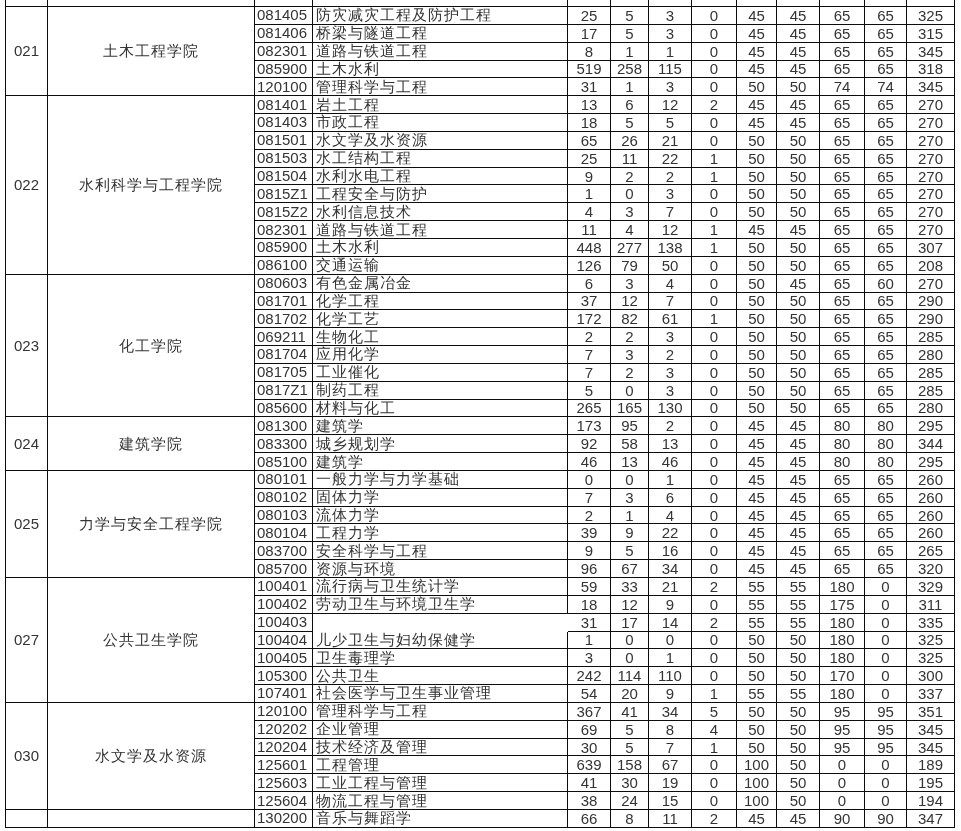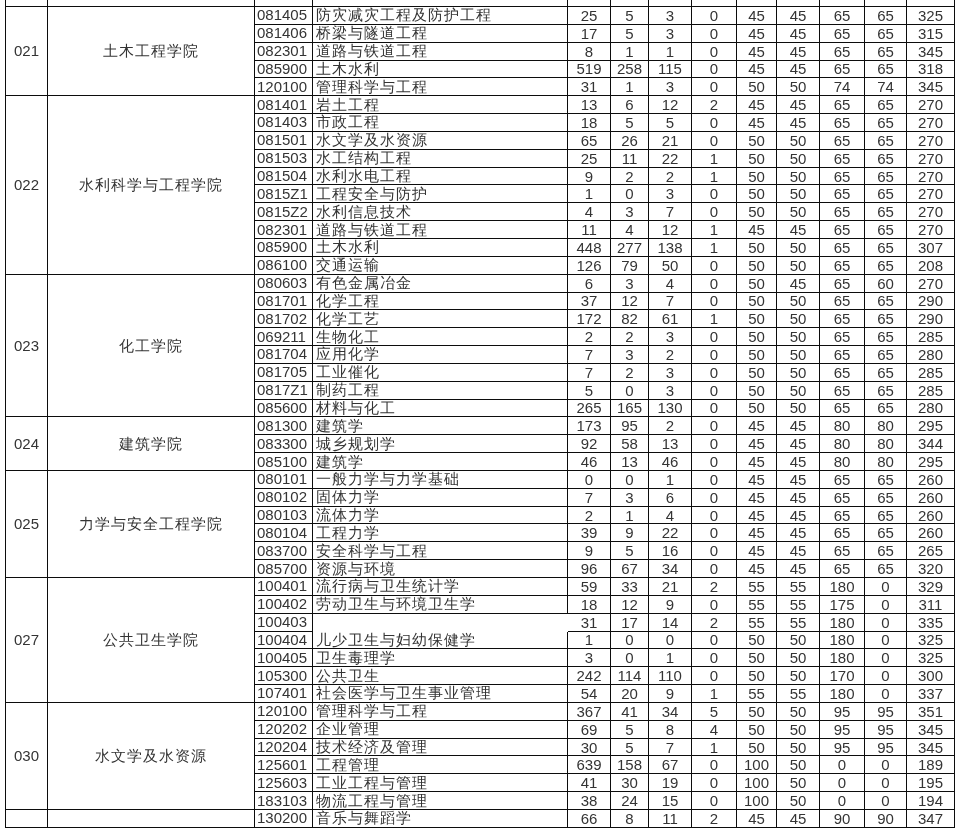--- a/index.html
+++ b/index.html
@@ -555,7 +555,7 @@
       <div class="cell center val" style="grid-column: 11;">0</div>
       <div class="cell center val" style="grid-column: 12;">0</div>
       <div class="cell center val" style="grid-column: 13;">195</div>
-      <div class="cell left m-code" style="grid-column: 3;">183103</div>
+      <div class="cell left m-code" style="grid-column: 3;">125604</div>
       <div class="cell left m-name cjk" style="grid-column: 4;">物流工程与管理</div>
       <div class="cell center val" style="grid-column: 5;">38</div>
       <div class="cell center val" style="grid-column: 6;">24</div>

